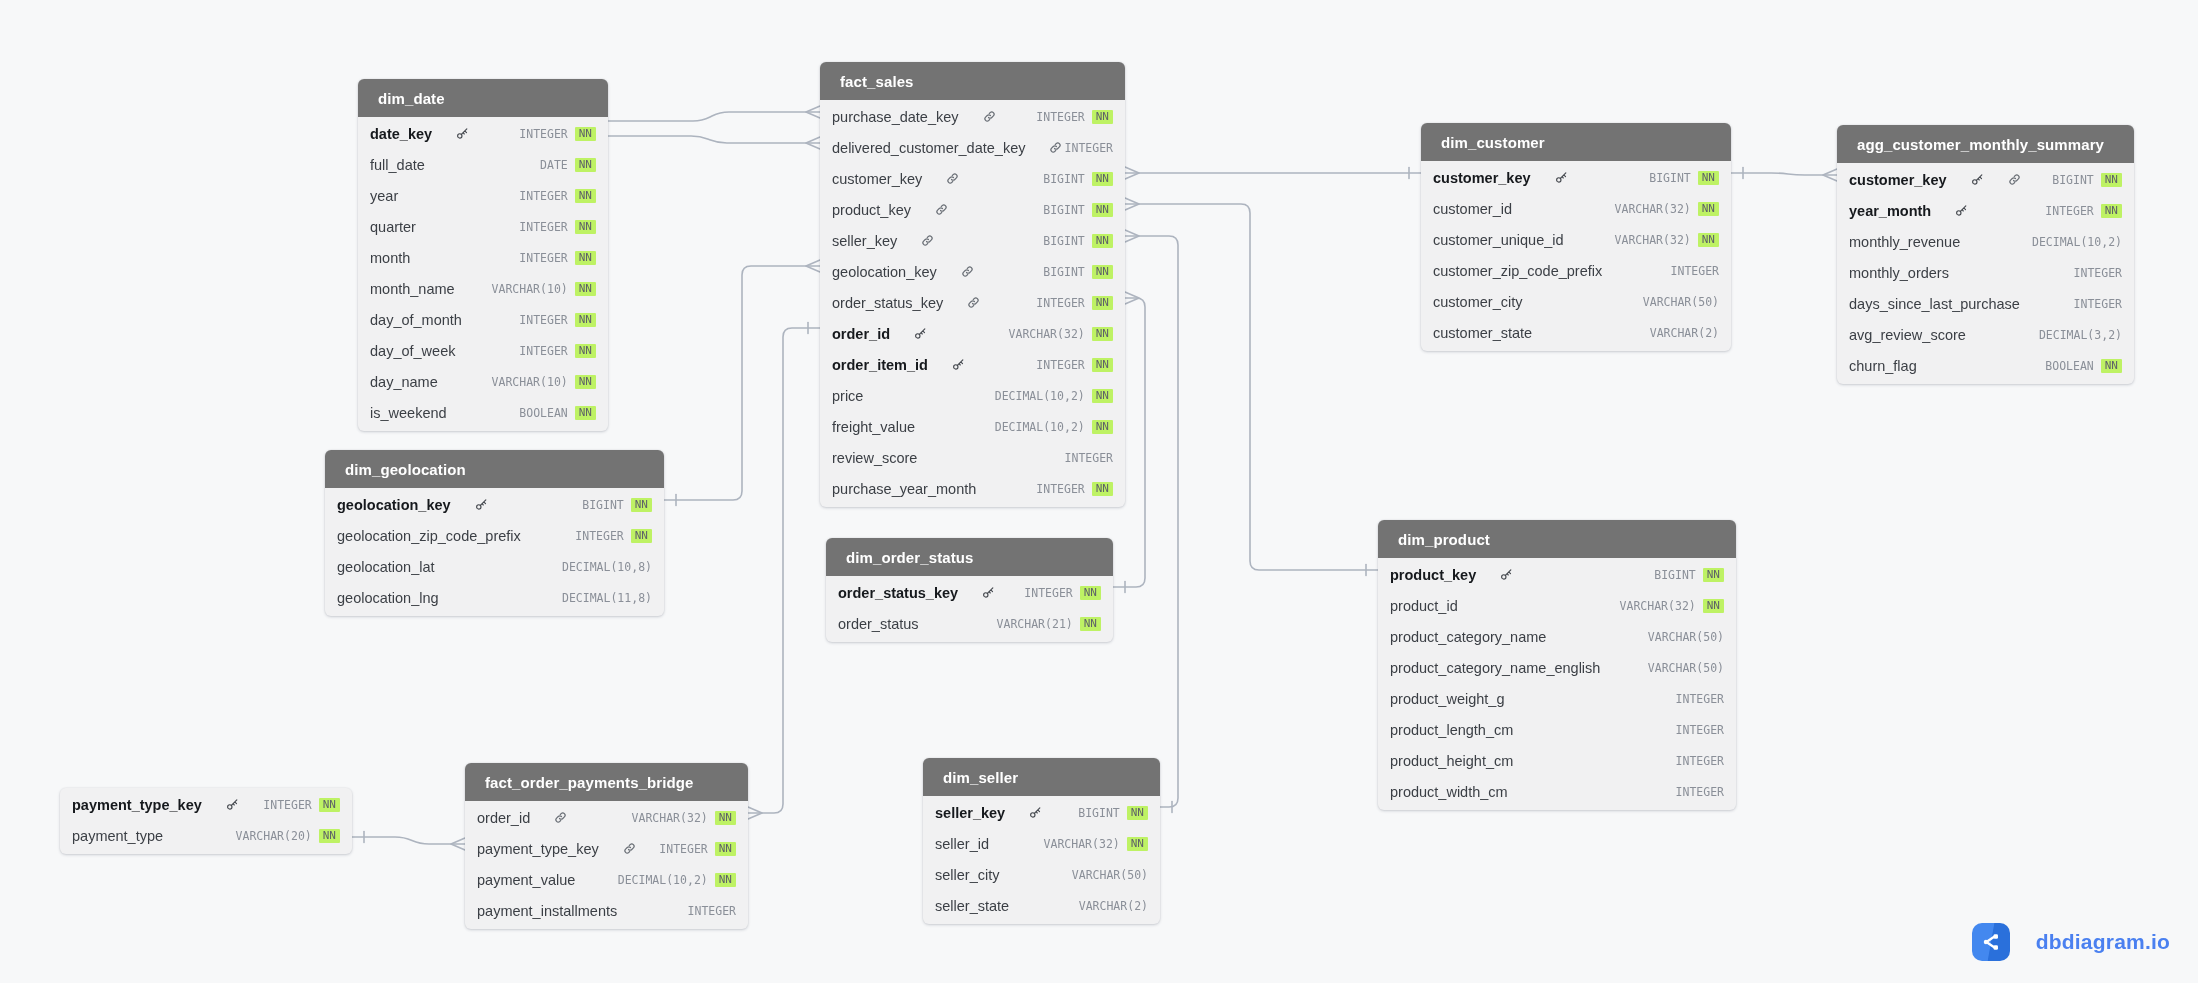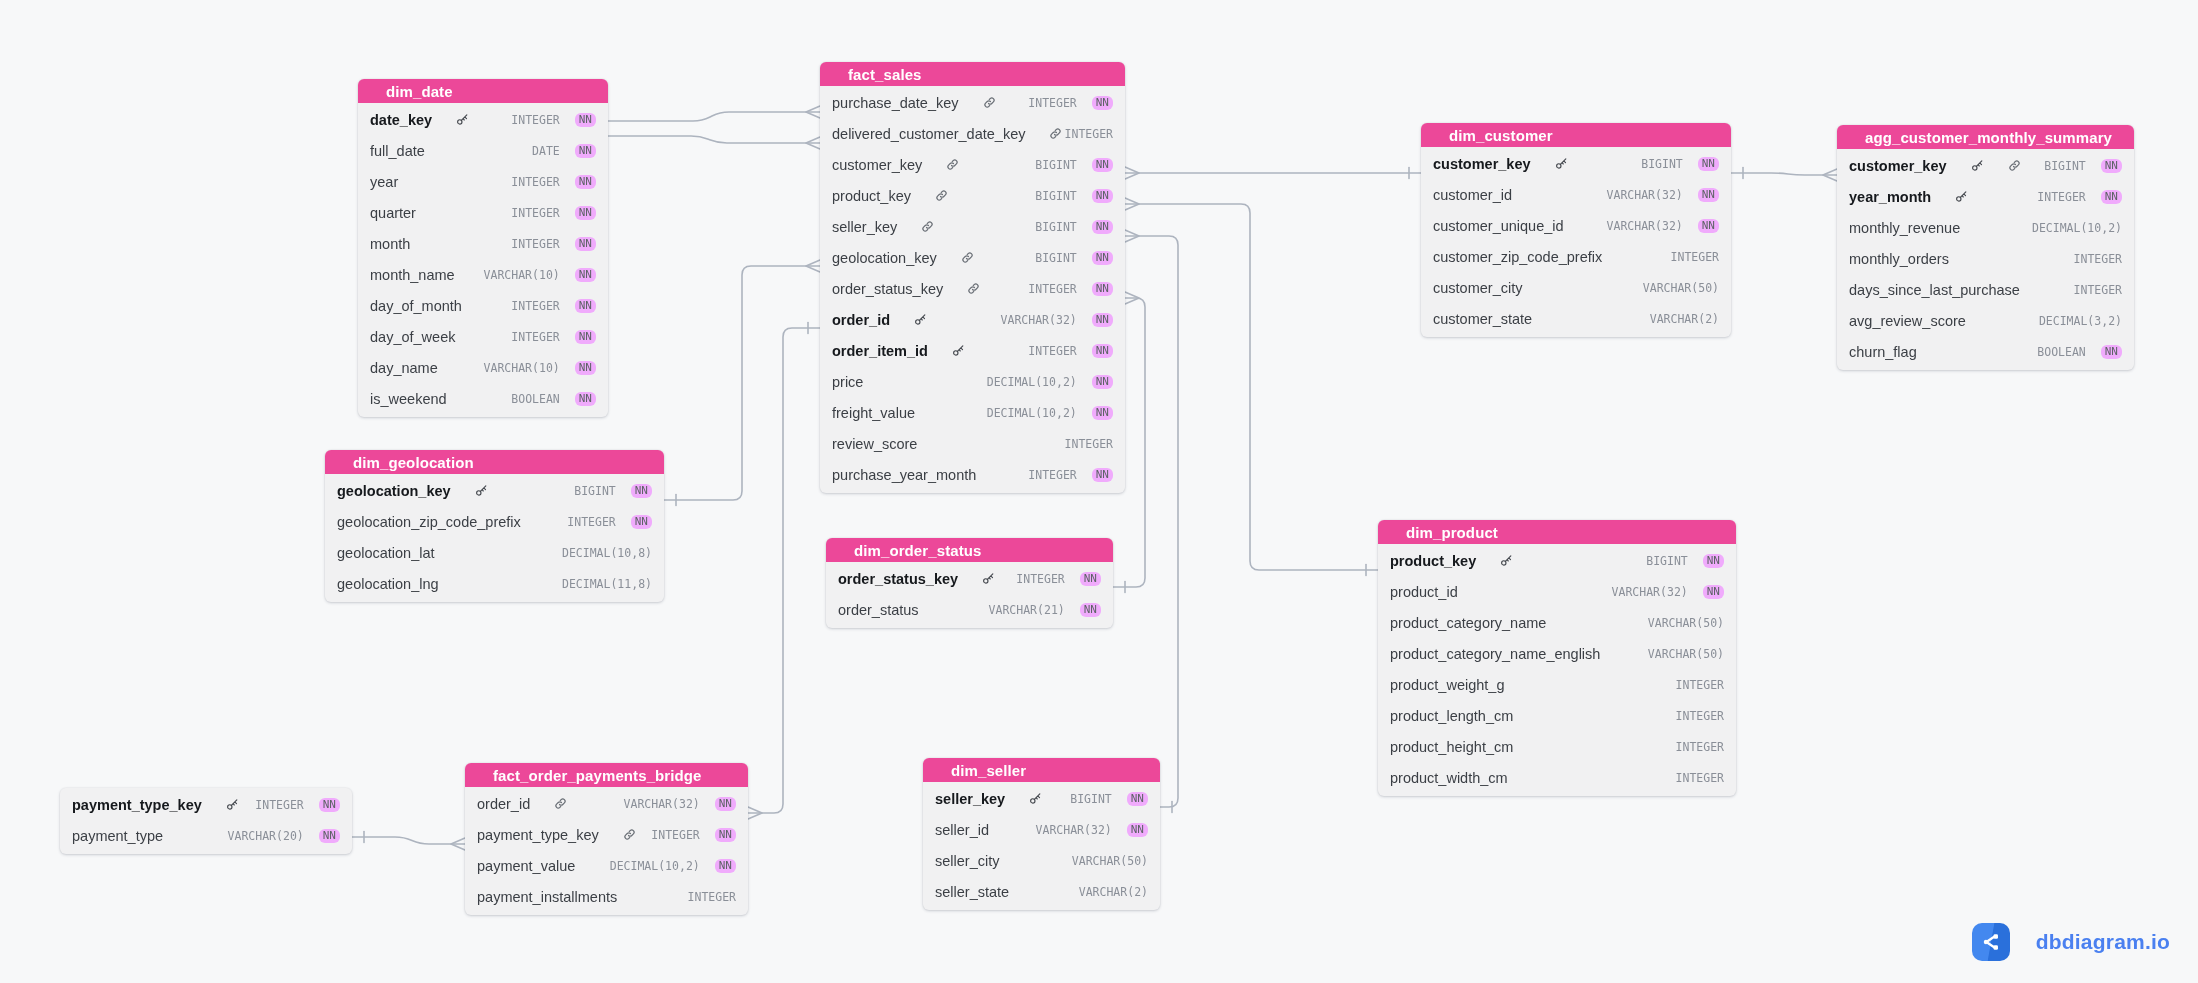--- a/index.html
+++ b/index.html
@@ -23,10 +23,10 @@
     pointer-events:auto;
   }
   .t-header{
-    height:24px;
+    height:38px;
     display:flex;align-items:center;
-    padding:0 28px;
-    background:#ec4899;
+    padding:0 20px;
+    background:#737373;
     color:#fff;
     font-weight:700;
     font-size:15px;

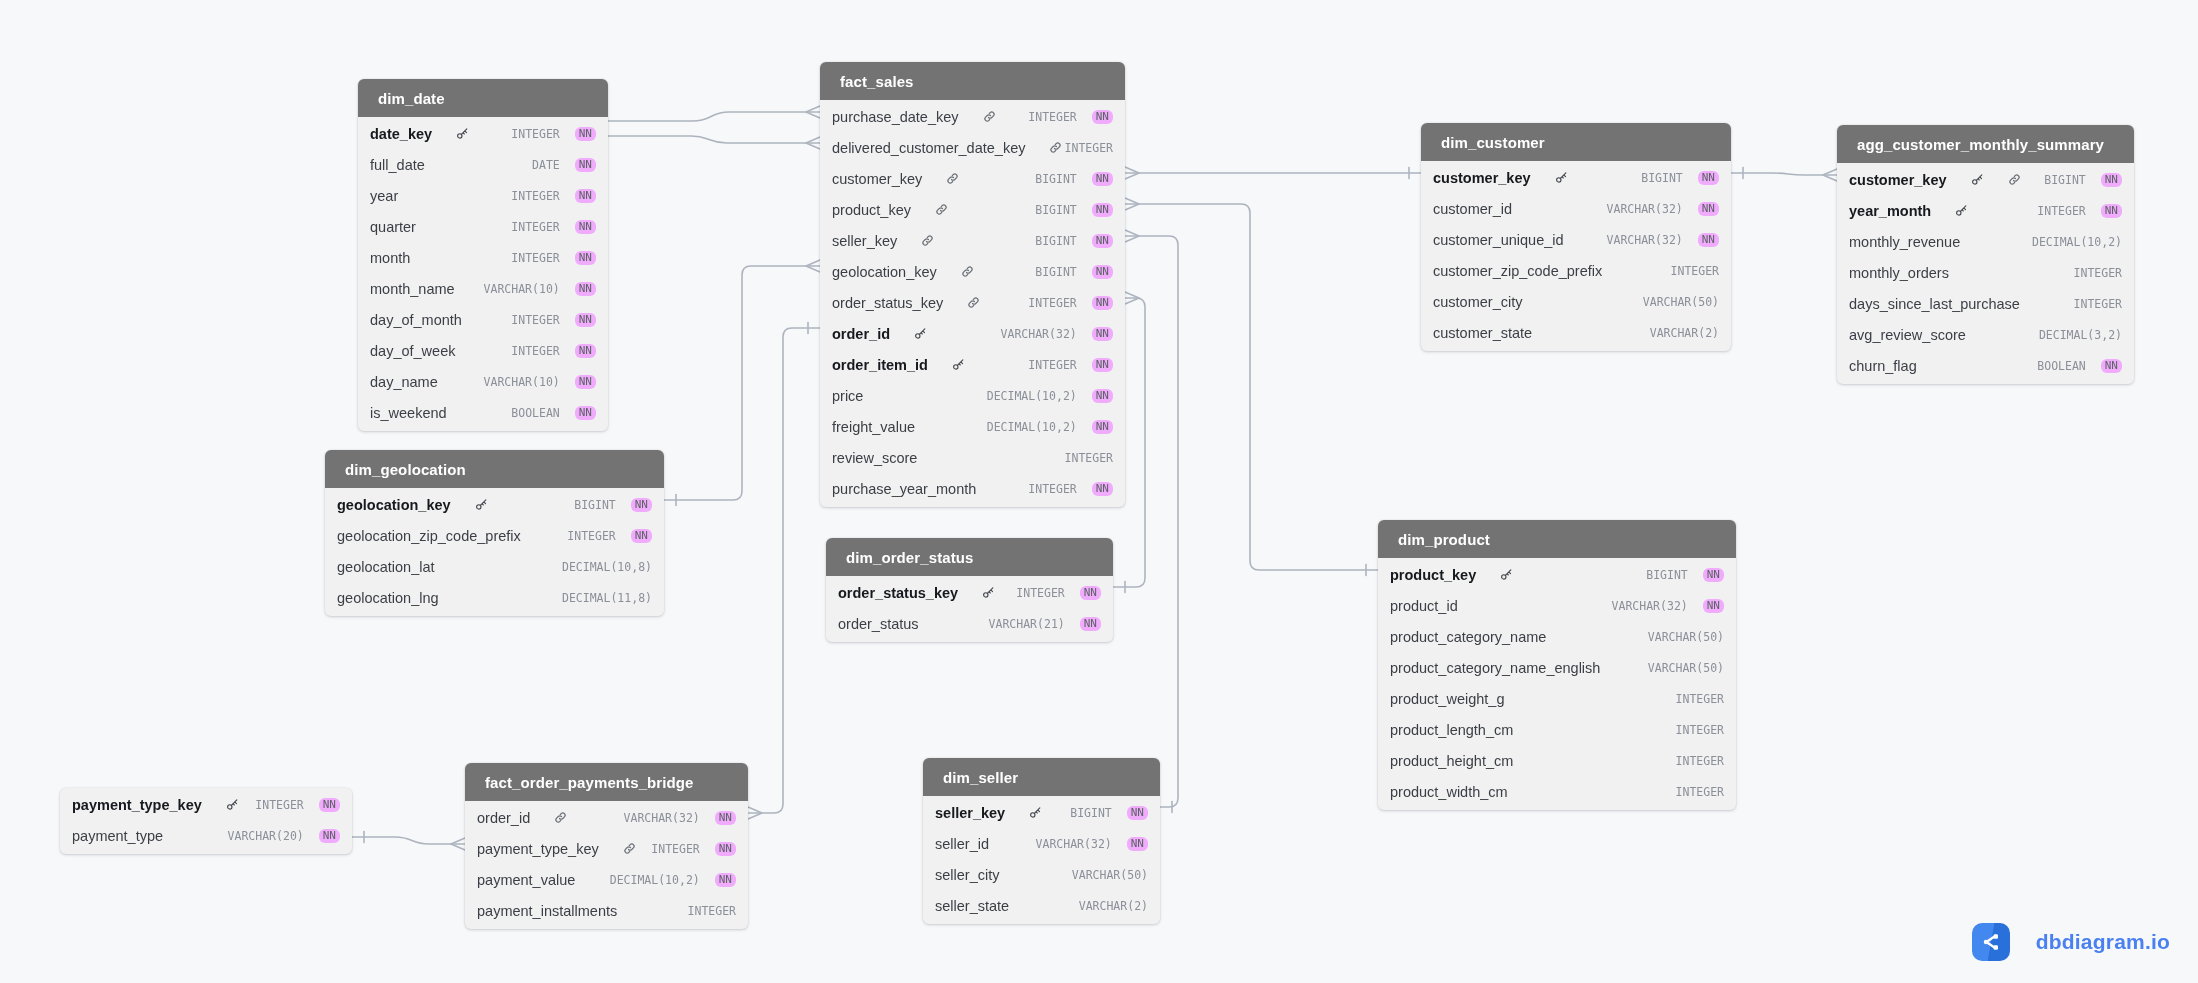--- a/index.html
+++ b/index.html
@@ -44,7 +44,7 @@
   }
   .f-left{display:flex;align-items:center;gap:24px;white-space:nowrap;}
   .f-row.pk .f-name{font-weight:700;color:#16191d;}
-  .f-right{display:flex;align-items:flex-start;gap:15px;white-space:nowrap;}
+  .f-right{display:flex;align-items:flex-start;gap:7px;white-space:nowrap;}
   .f-type{
     font-family:"DejaVu Sans Mono",monospace;
     font-size:11.5px;

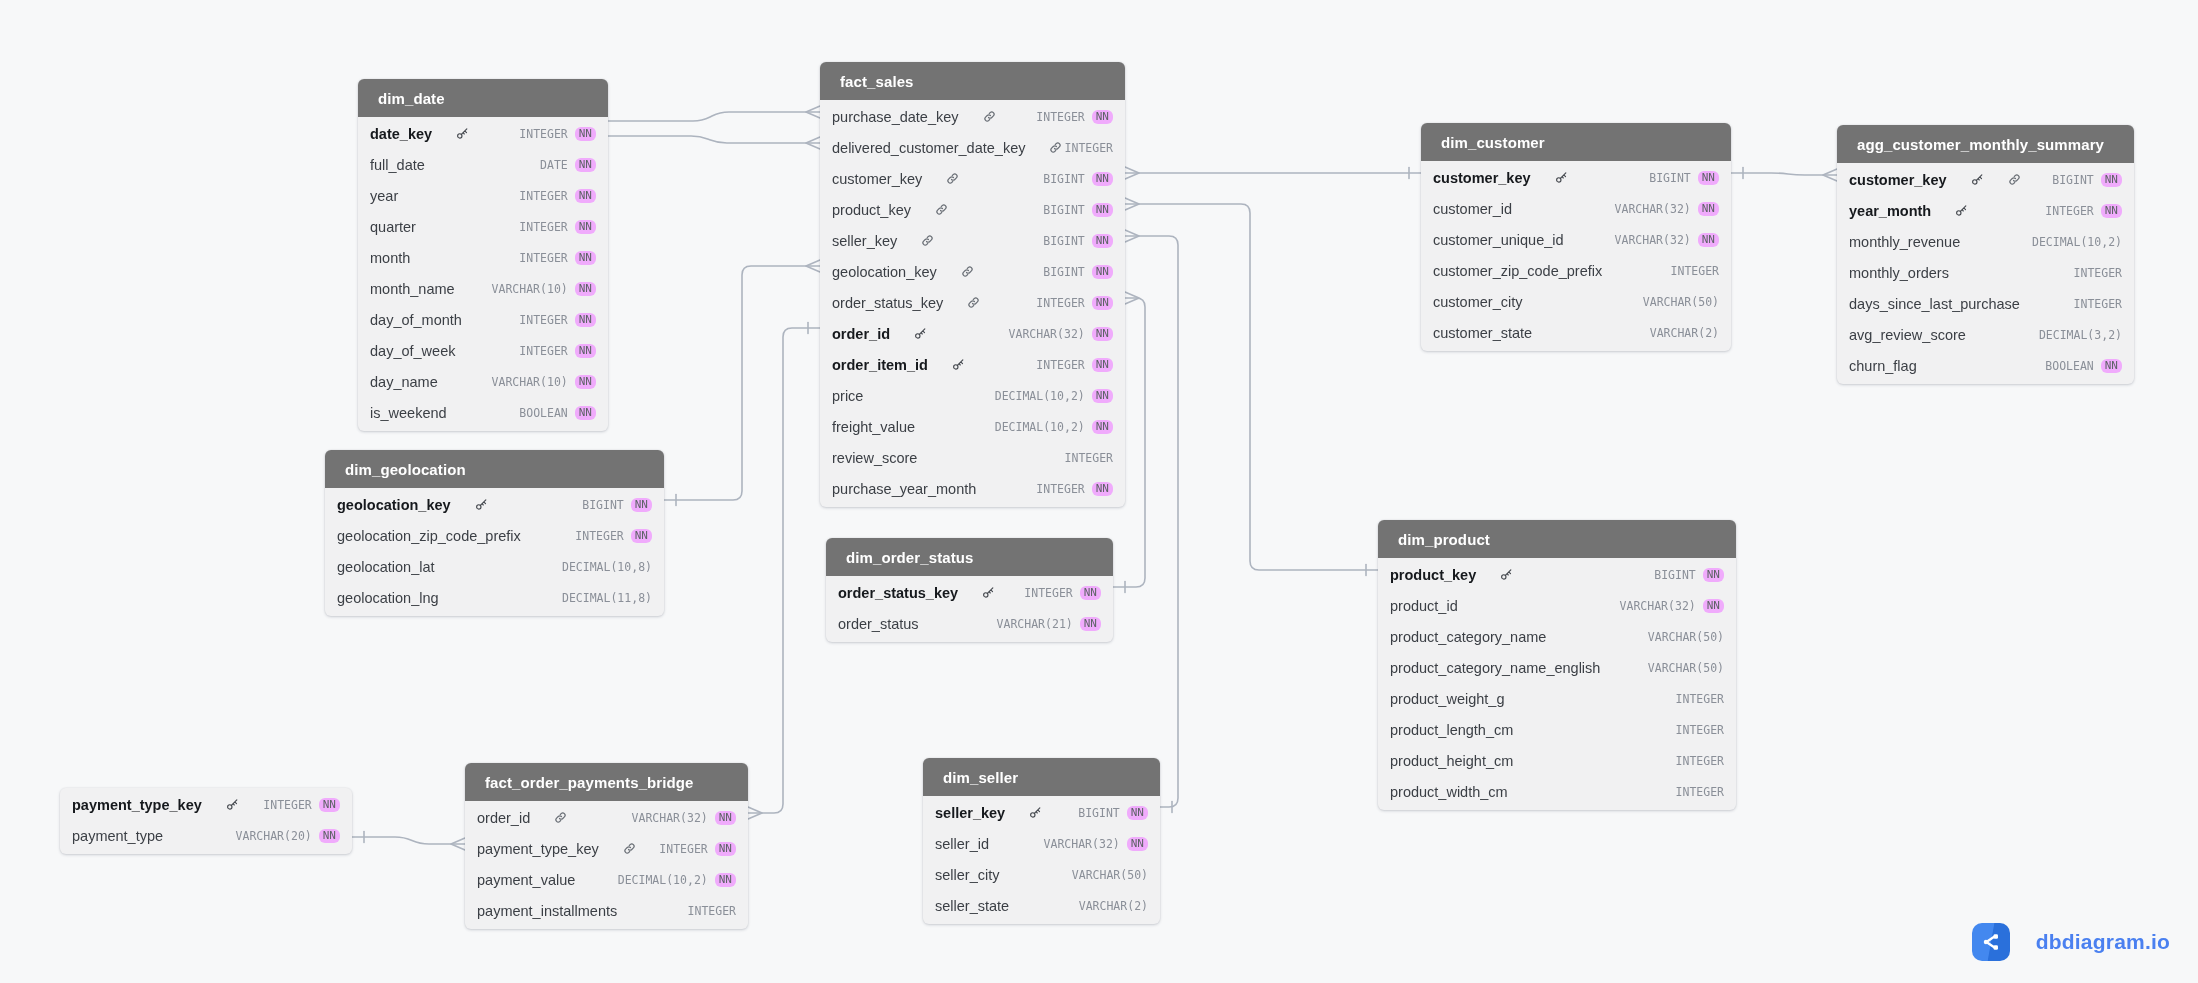--- a/index.html
+++ b/index.html
@@ -54,8 +54,8 @@
     font-family:"DejaVu Sans Mono",monospace;
     font-size:11px;
     color:#5f6368;
-    background:#f0abfc;
-    border-radius:6px;
+    background:#bef264;
+    border-radius:1px;
     padding:1.5px 4px;
     line-height:1;
   }

